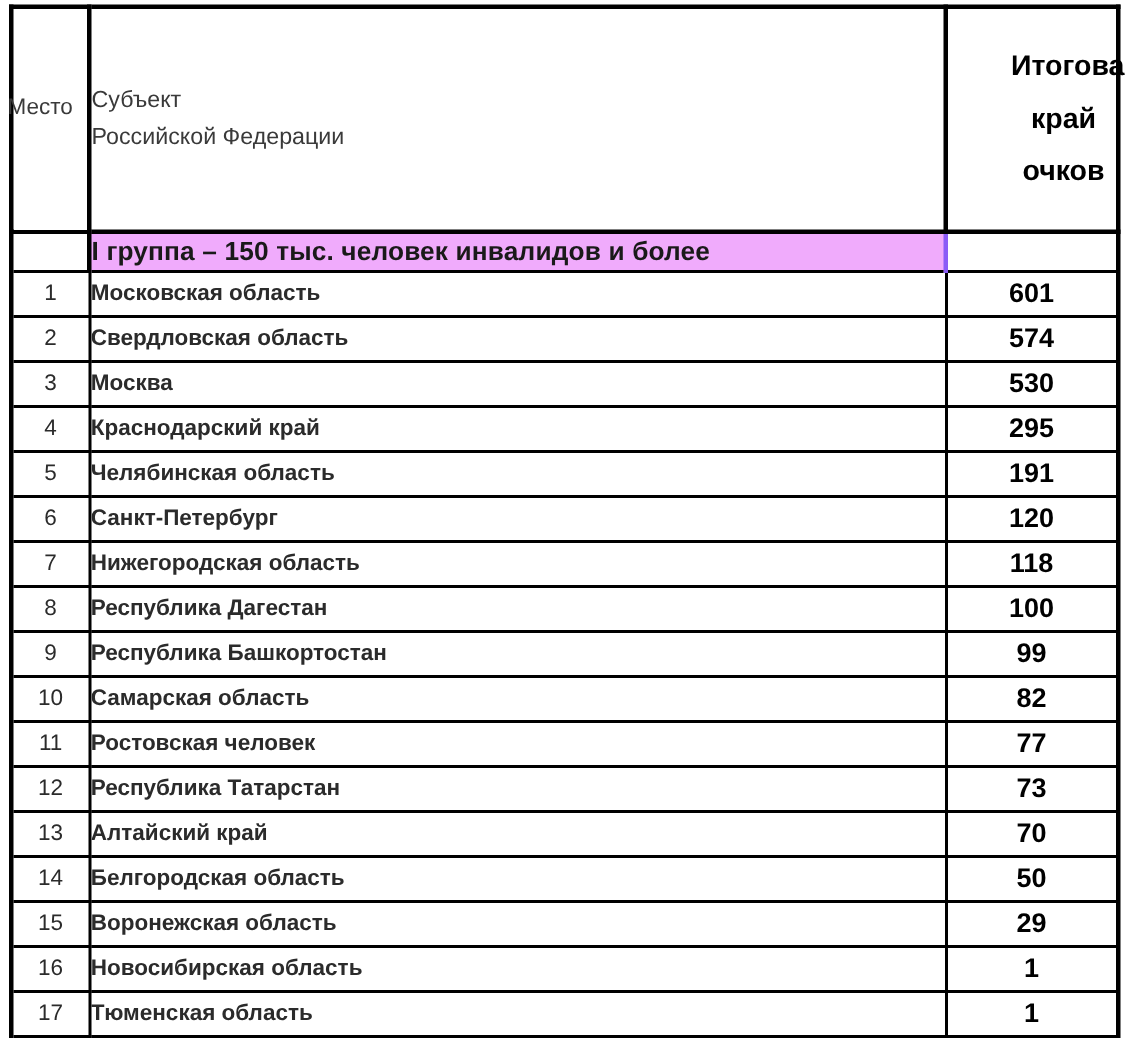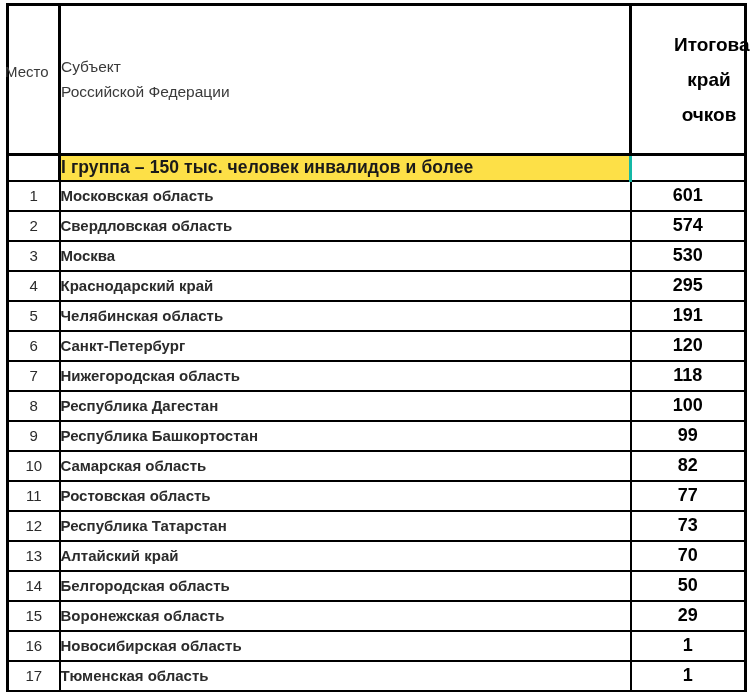--- a/index.html
+++ b/index.html
@@ -100,8 +100,8 @@
     height: 0;
   }
   .grp-band {
-    background: #fde047;
-    border-right: 3px solid #14b8a6;
+    background: #f0abfc;
+    border-right: 3px solid #8b5cf6;
     height: 26px;
     font-weight: 700;
     font-size: 17.5px;

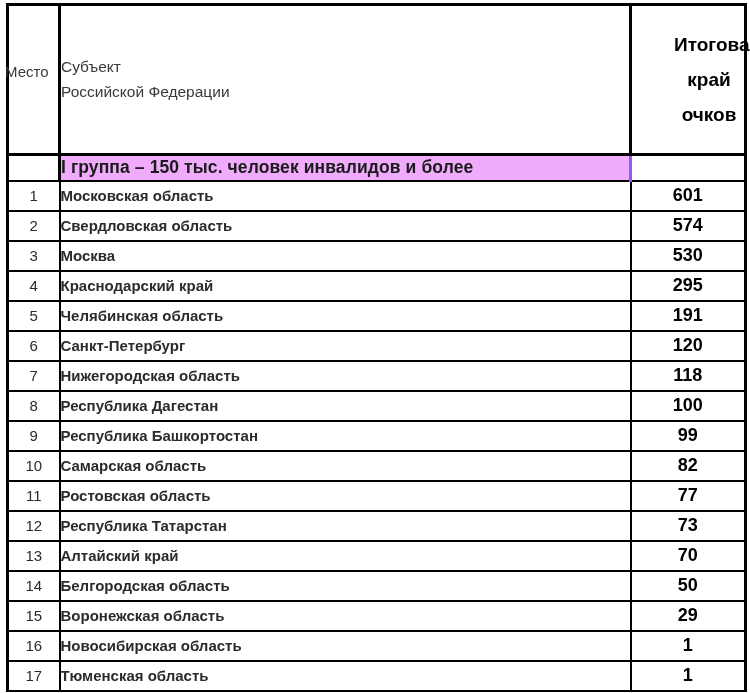--- a/index.html
+++ b/index.html
@@ -240,7 +240,7 @@
         </tr>
         <tr class="data-row">
           <td class="row-rank">11</td>
-          <td class="row-subj">Ростовская область</td>
+          <td class="row-subj">Ростовская человек</td>
           <td class="row-score">77</td>
         </tr>
         <tr class="data-row">

